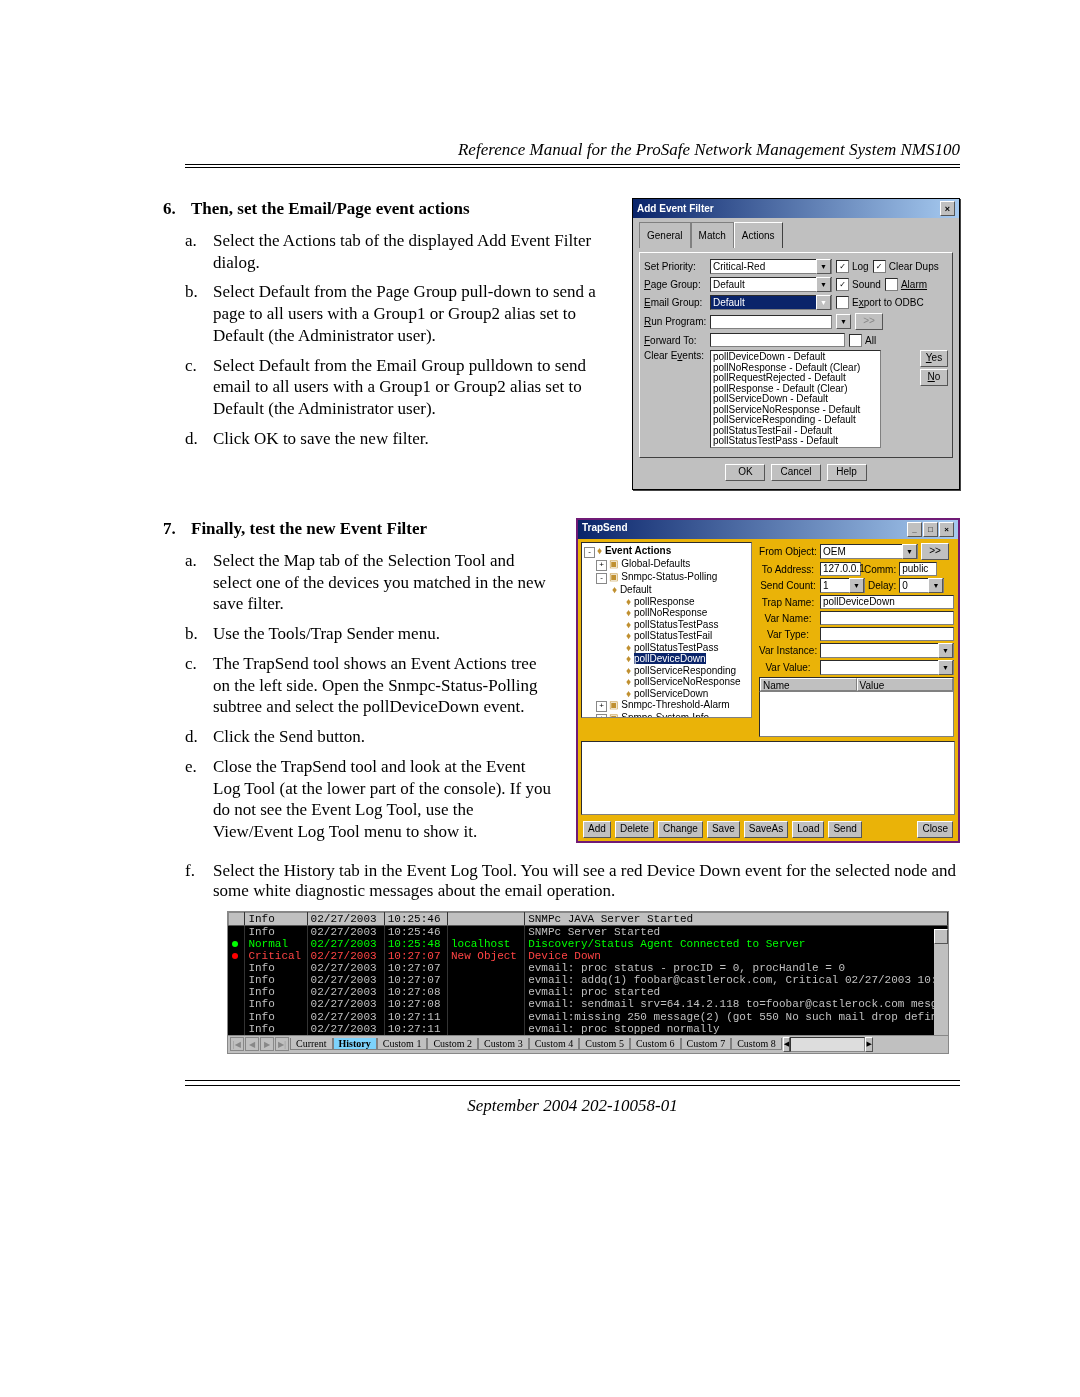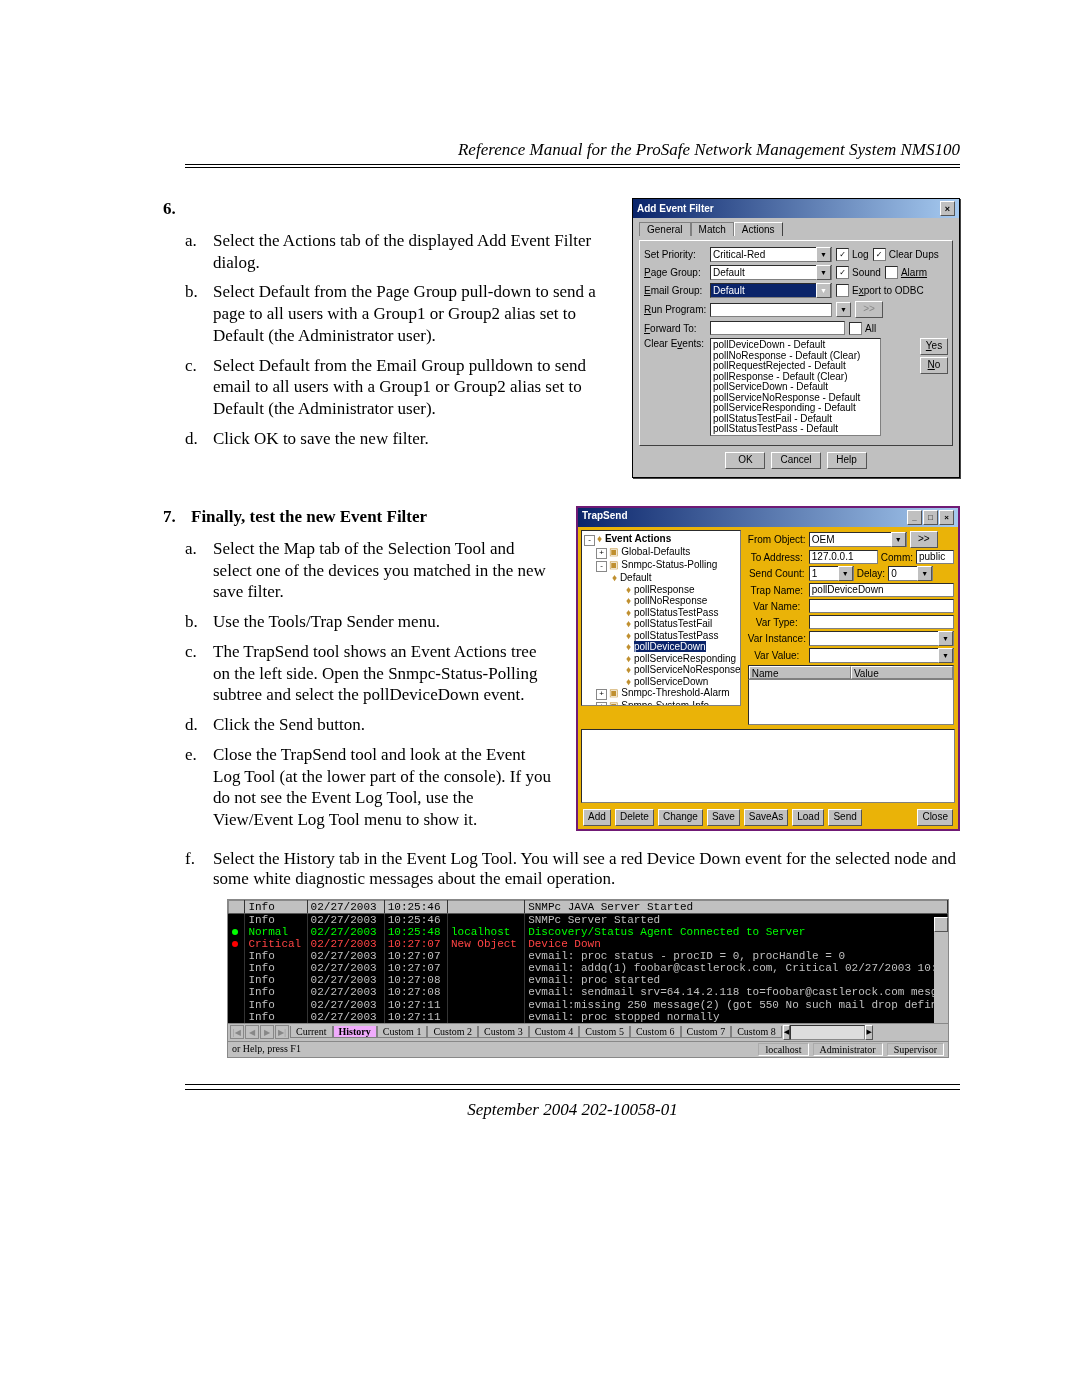--- a/index.html
+++ b/index.html
@@ -144,6 +144,7 @@
     <div class="leftcol">
       <div class="num-heading">
         <span class="num">6.</span>
+        <span>Then, set the Email/Page event actions</span>
       </div>
       <ol class="ol">
         <li>

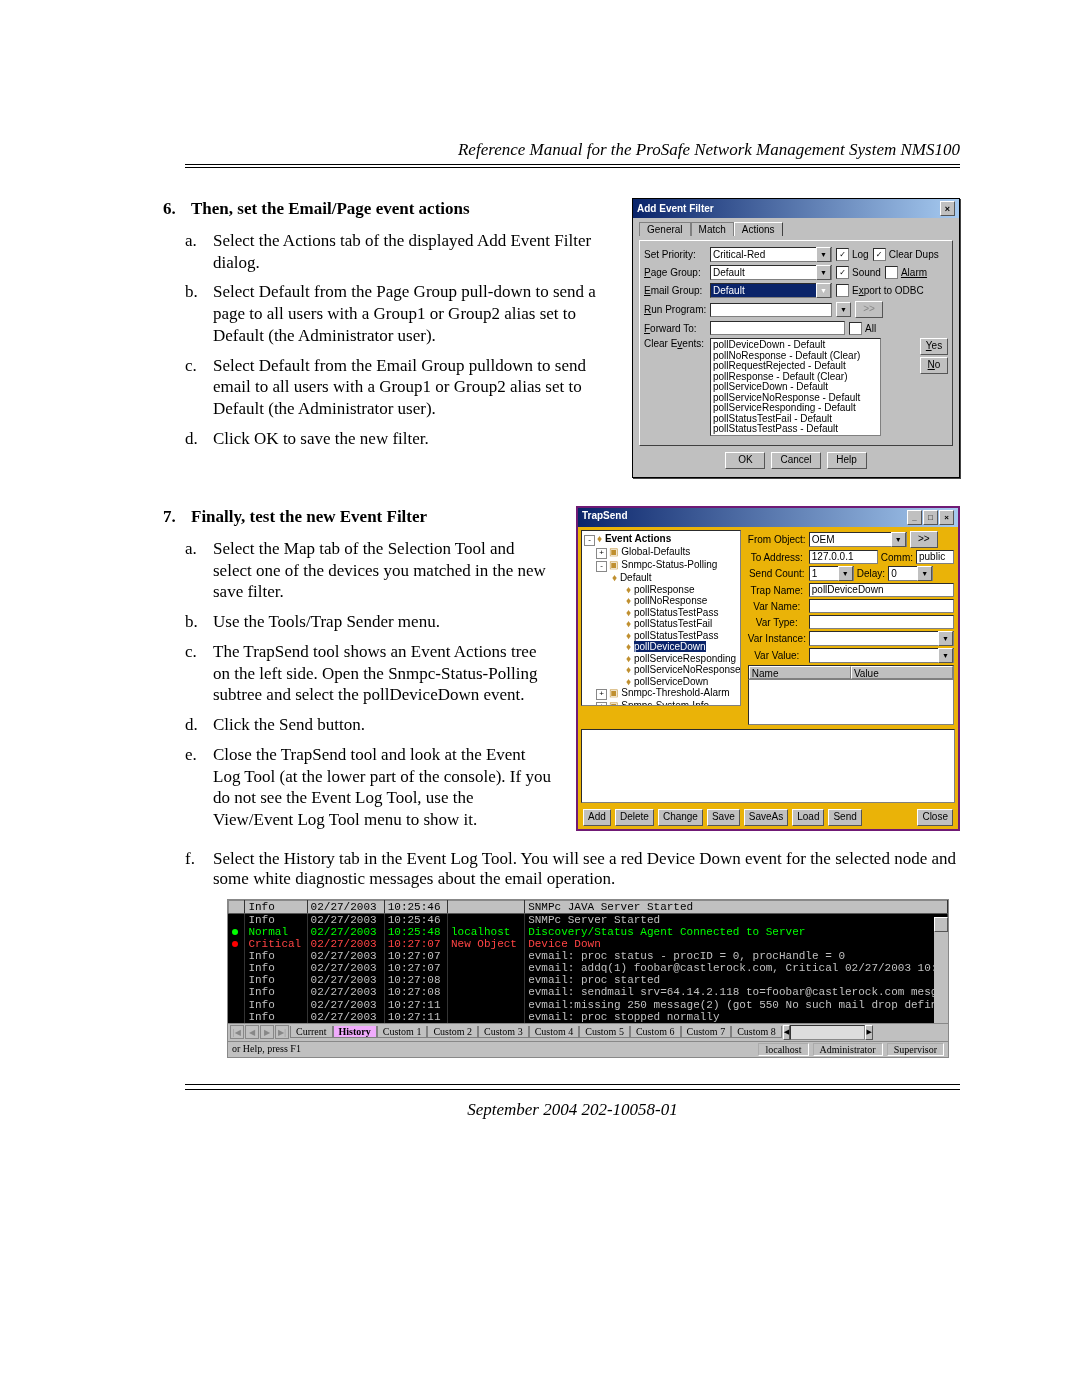--- a/index.html
+++ b/index.html
@@ -56,7 +56,7 @@
   .dlg-title .x { background:#c0c0c0; color:#000; width:13px; height:13px; border:1px solid #fff; border-right-color:#555; border-bottom-color:#555; display:flex;align-items:center;justify-content:center; font-size:9px;}
   .dlg-body { padding: 4px 6px 8px 6px; }
   .tabs { display:flex; gap:0; margin-bottom:4px; }
-  .tab { background:#c0c0c0; border:1px solid #808080; border-bottom:none; padding:1px 7px; font-size:10px; position:relative; }
+  .tab { background:#c0c0c0; border:1px solid #808080; border-bottom:none; padding:7px 7px; font-size:10px; position:relative; }
   .tab.active { border-color:#fff #404040 #c0c0c0 #fff; background:#c0c0c0; z-index:2; }
   .dlg-panel { border:1px solid #fff; border-right-color:#404040; border-bottom-color:#404040; padding:6px 4px; background:#c0c0c0;}
   .form-row { display:flex; align-items:center; gap:4px; margin-bottom:3px; }

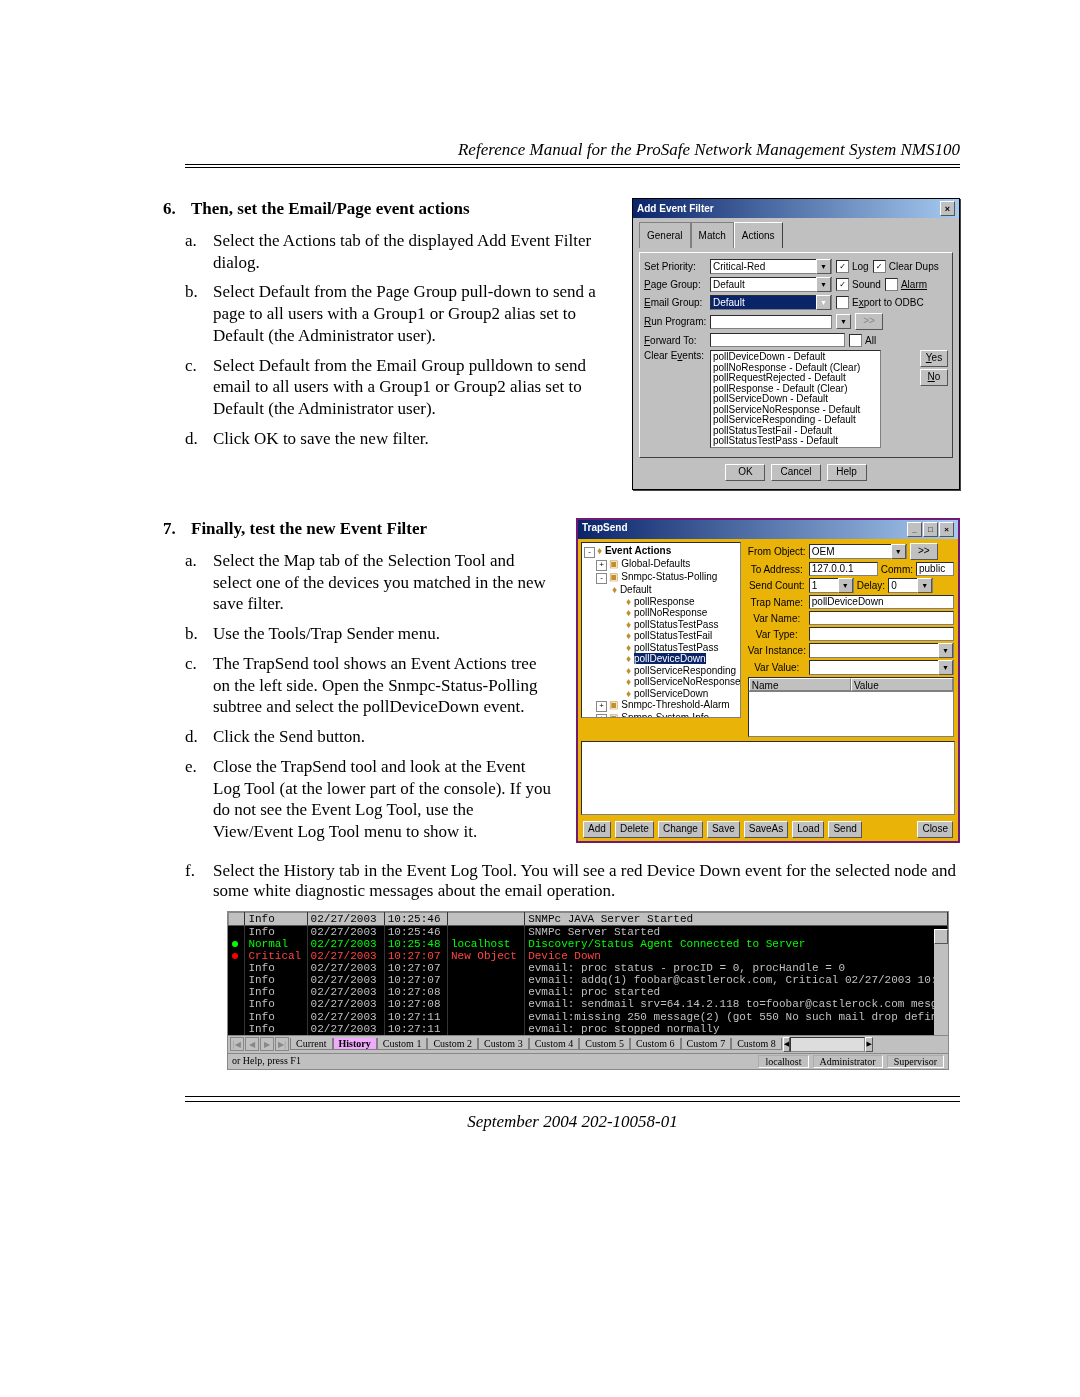--- a/index.html
+++ b/index.html
@@ -333,7 +333,7 @@
             </div>
             <div class="fr">
                 <span class="fl">To Address:</span>
-              <div class="txt-input" style="width:69px">127.0.0.1</div>
+              <div class="txt-input" style="width:41px">127.0.0.1</div>
               <span class="fl" style="width:auto">Comm:</span>
               <div class="txt-input" style="width:38px">public</div>
             </div>

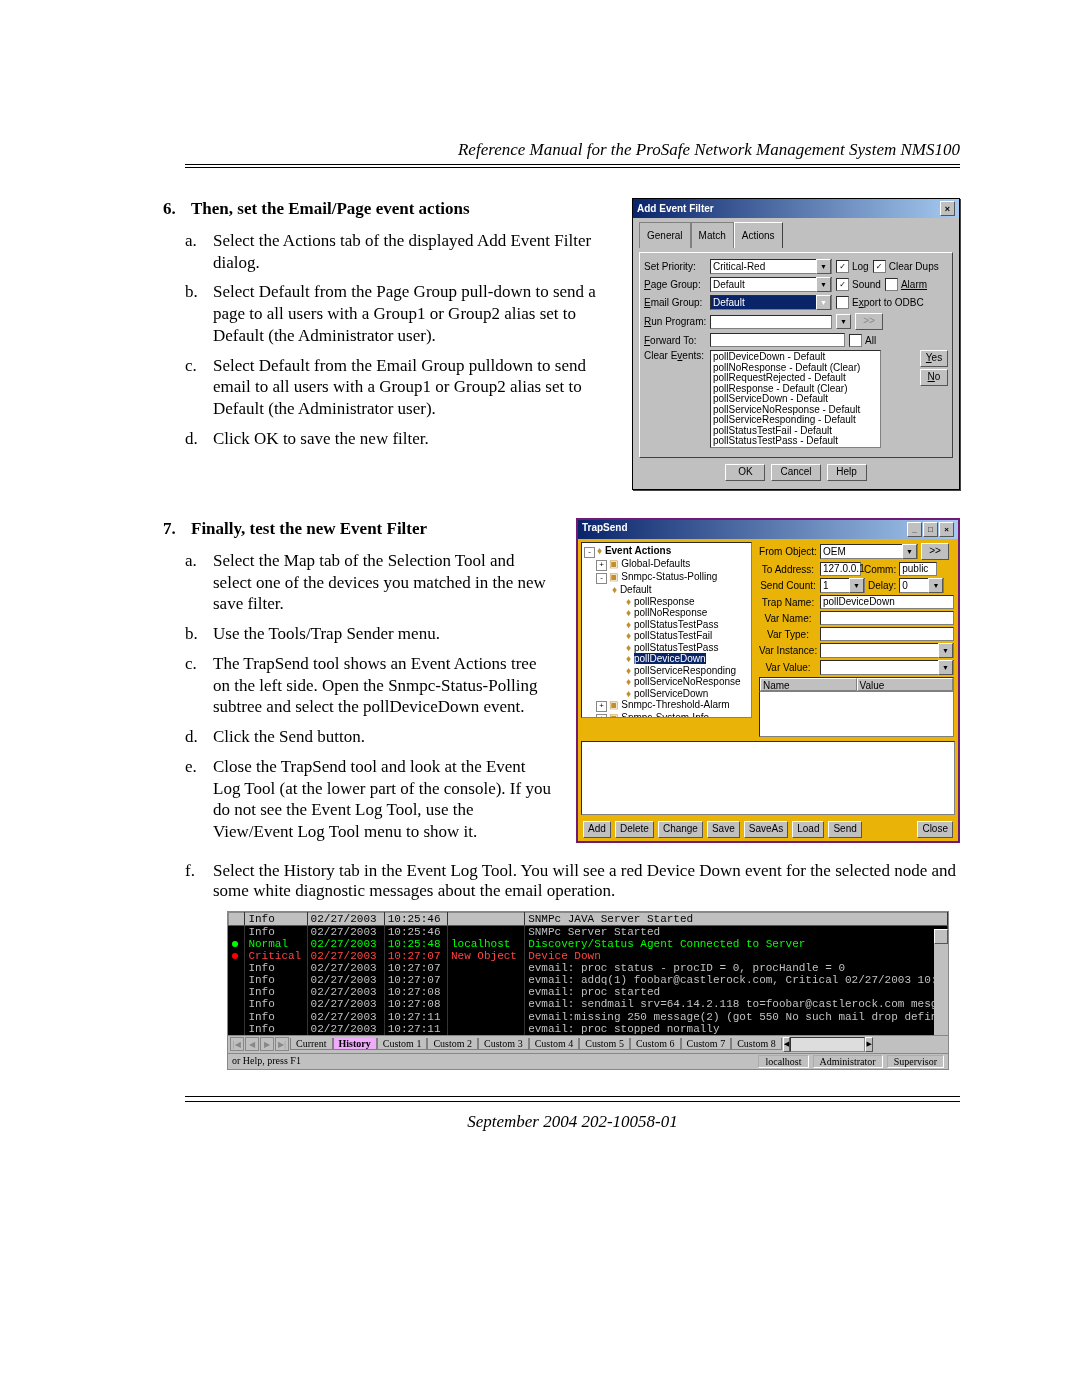--- a/index.html
+++ b/index.html
@@ -117,7 +117,7 @@
   .dot.g{background:#0f0;} .dot.y{background:#ff0;} .dot.r{background:#f00;}
   .log-tabs { background:#c0c0c0; display:flex; font-family:Tahoma; font-size:10px; padding:1px 2px; gap:0; border:1px solid #888; border-top:none; align-items:center;}
   .log-tab { border:1px solid #808080; border-top:none; padding:0 5px; background:#c0c0c0; white-space:nowrap;}
-  .log-tab.active { background:#f0abfc; }
+  .log-tab.active { background:#7dd3fc; }
   .navbtn { width:12px; height:12px; border:1px solid #888; display:flex;align-items:center;justify-content:center; font-size:8px; margin-right:1px; color:#888;}
   .status-bar { background:#c0c0c0; border:1px solid #888; border-top:none; display:flex; font-family:Tahoma; font-size:10px; padding:1px 4px; justify-content:space-between;}
   .status-seg { border:1px inset #fff; padding:0 6px; }

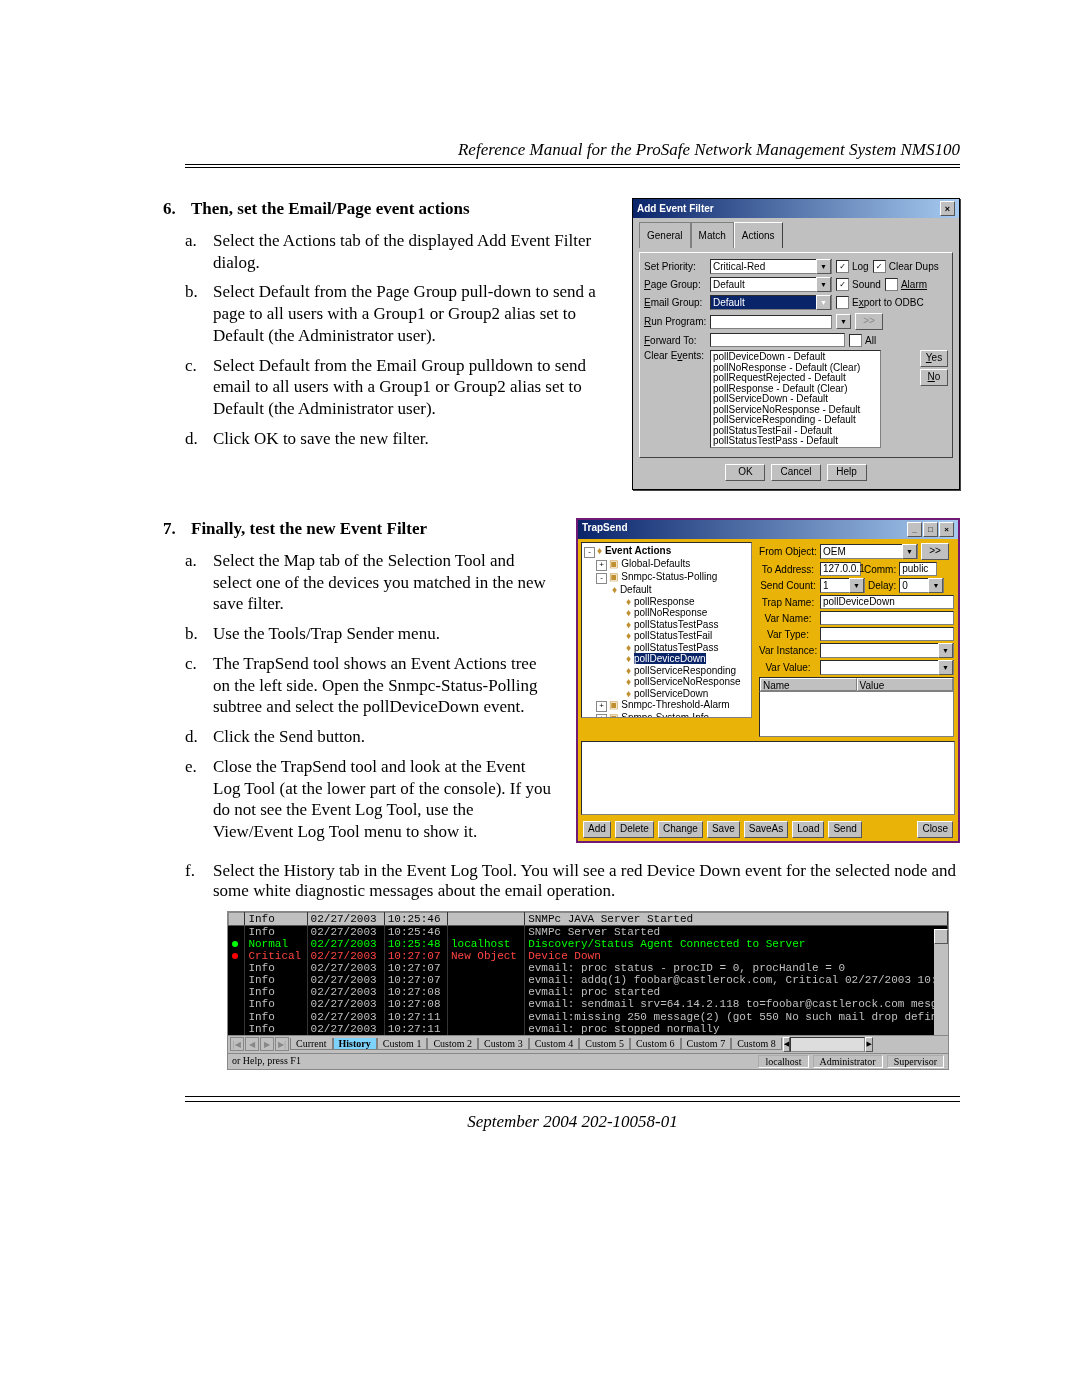--- a/index.html
+++ b/index.html
@@ -517,14 +517,6 @@
         <span class="scroll-btn">▶</span>
       </span>
     </div>
-    <div class="status-bar">
-      <span>or Help, press F1</span>
-      <span style="display:flex;gap:4px">
-        <span class="status-seg">localhost</span>
-        <span class="status-seg">Administrator</span>
-        <span class="status-seg">Supervisor</span>
-      </span>
-    </div>
   </div>
 
   <hr class="footer-line">

